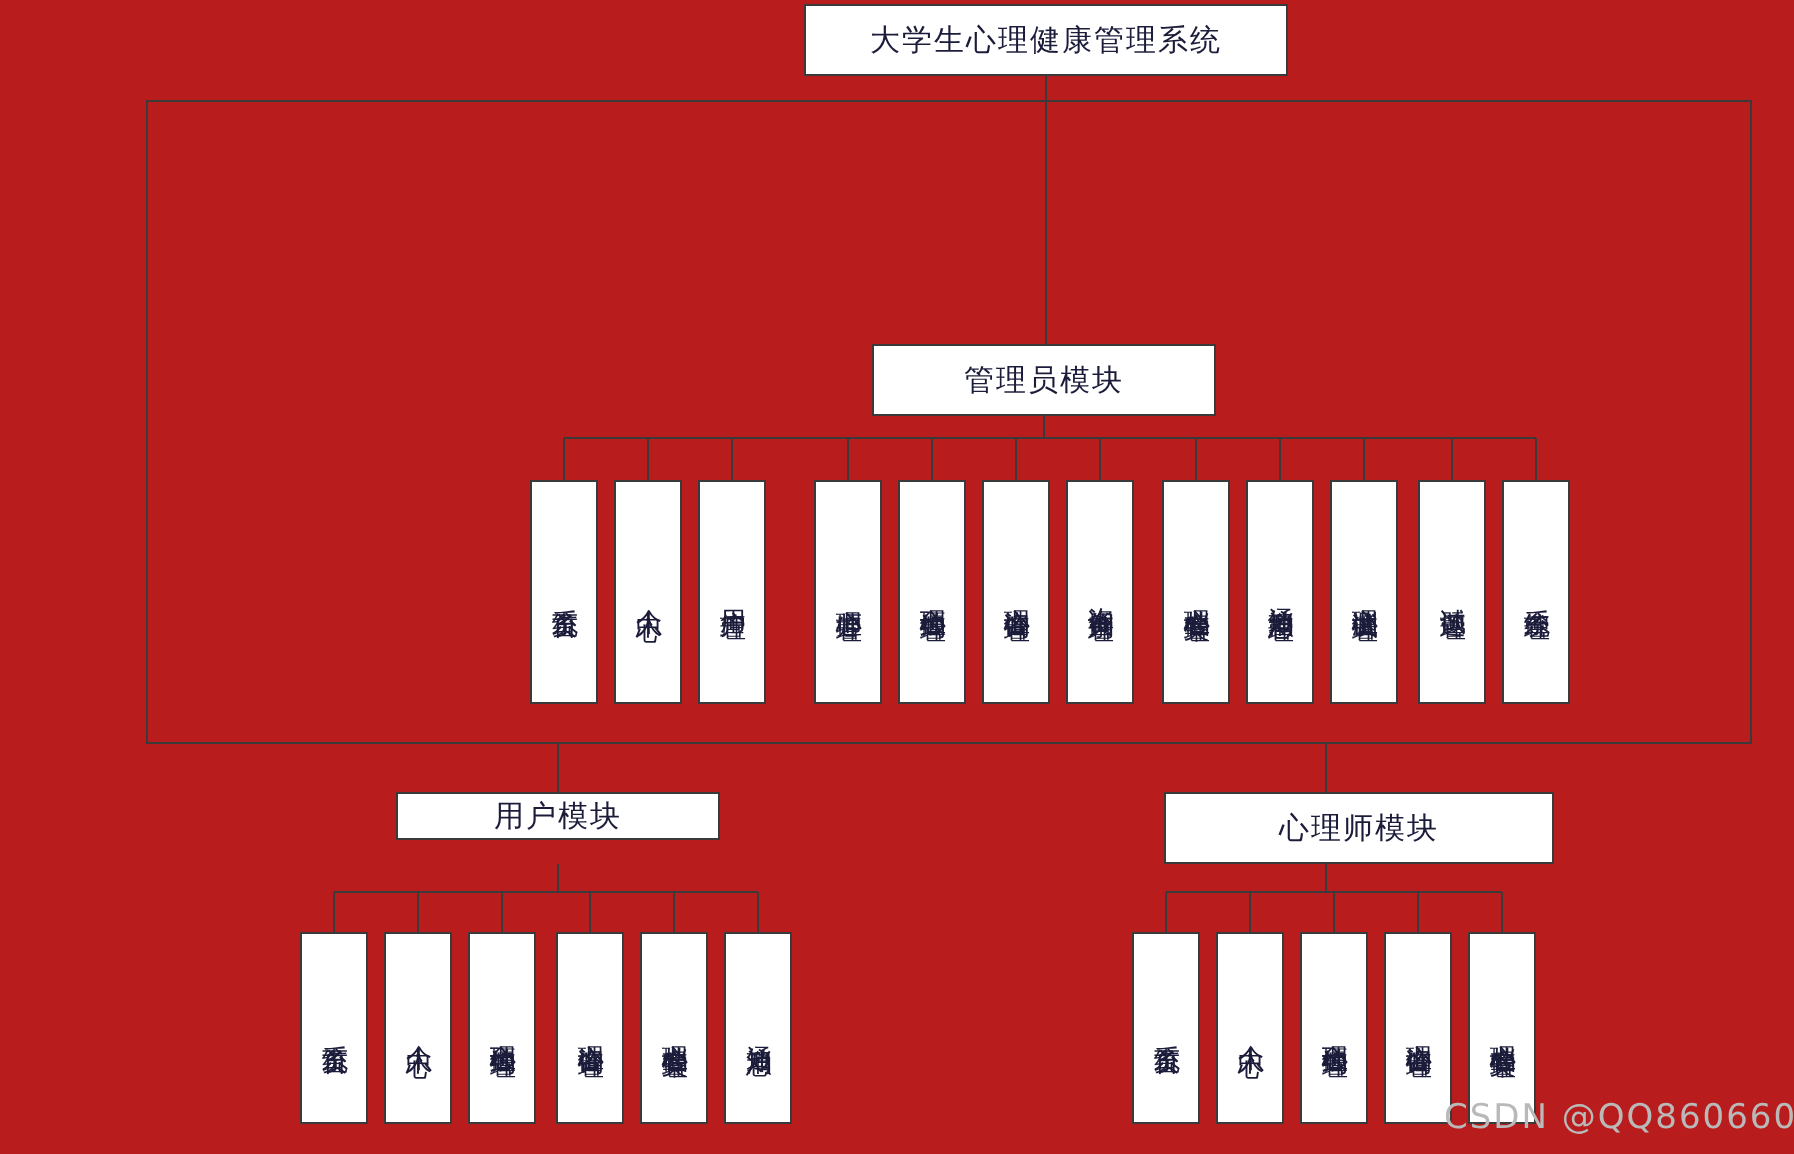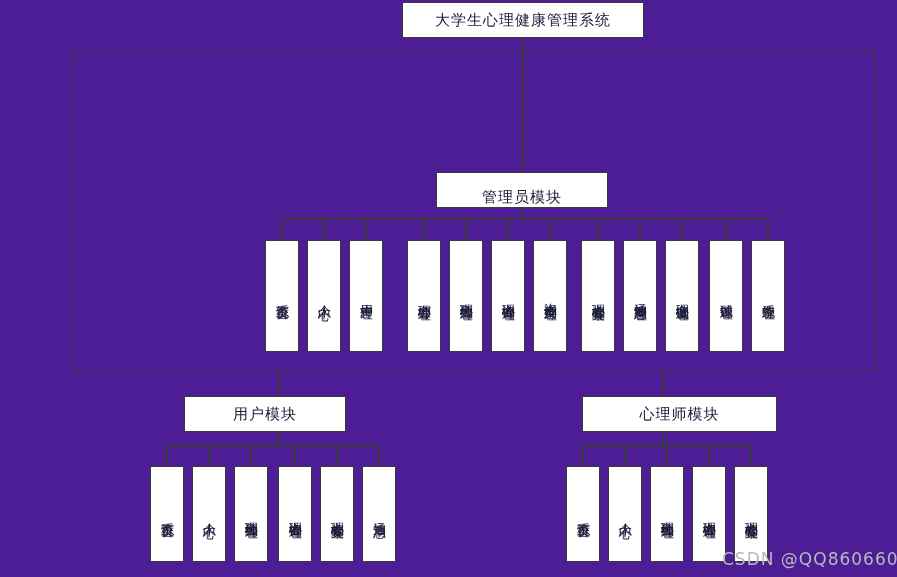--- a/index.html
+++ b/index.html
@@ -15,7 +15,7 @@
     position: relative;
     width: 897px;
     height: 577px;
-    background: #4c1d95;
+    background: #b91c1c;
     overflow: hidden;
   }
   #edge-layer {

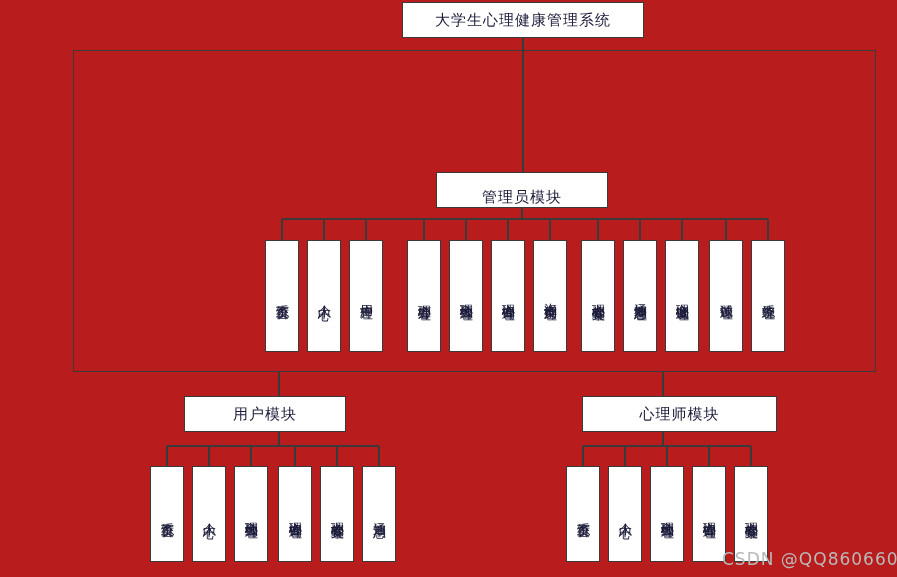--- a/index.html
+++ b/index.html
@@ -117,7 +117,7 @@
   </div>
 
   <div id="nodes-layer">
-      <div class="node node-h" style="left: 436px; top: 172px; width: 172px; height: 36px; align-items: flex-end;">
+      <div class="node node-h" style="left: 436px; top: 172px; width: 172px; height: 36px;">
         <span>管理员模块</span>
       </div>
       <div class="node node-v" style="left: 265px; top: 240px; width: 34px; height: 112px;">

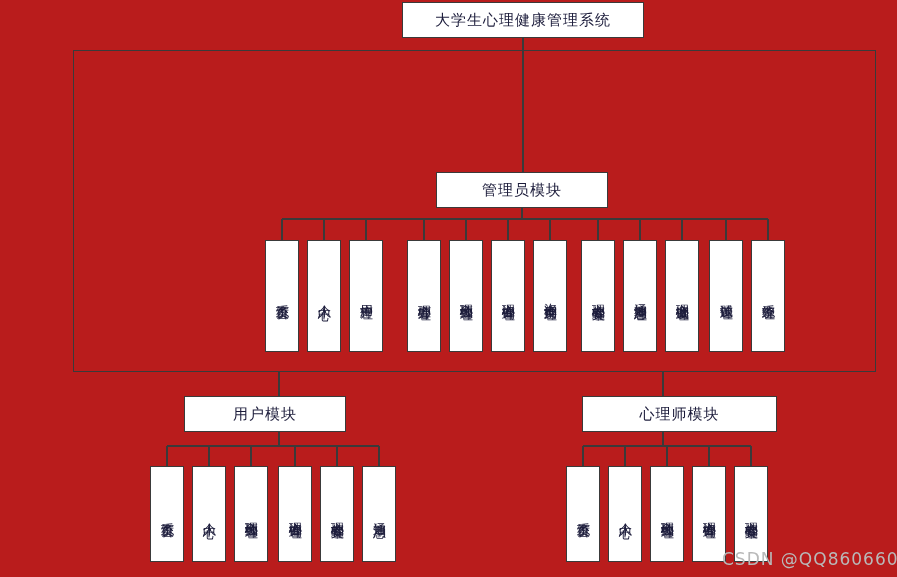--- a/index.html
+++ b/index.html
@@ -156,7 +156,7 @@
       <div class="node node-v" style="left: 751px; top: 240px; width: 34px; height: 112px;">
         <span>系统管理</span>
       </div>
-      <div class="node node-h" style="left: 184px; top: 396px; width: 162px; height: 36px;">
+      <div class="node node-h" style="left: 198px; top: 396px; width: 162px; height: 24px;">
         <span>用户模块</span>
       </div>
       <div class="node node-v" style="left: 150px; top: 466px; width: 34px; height: 96px;">

